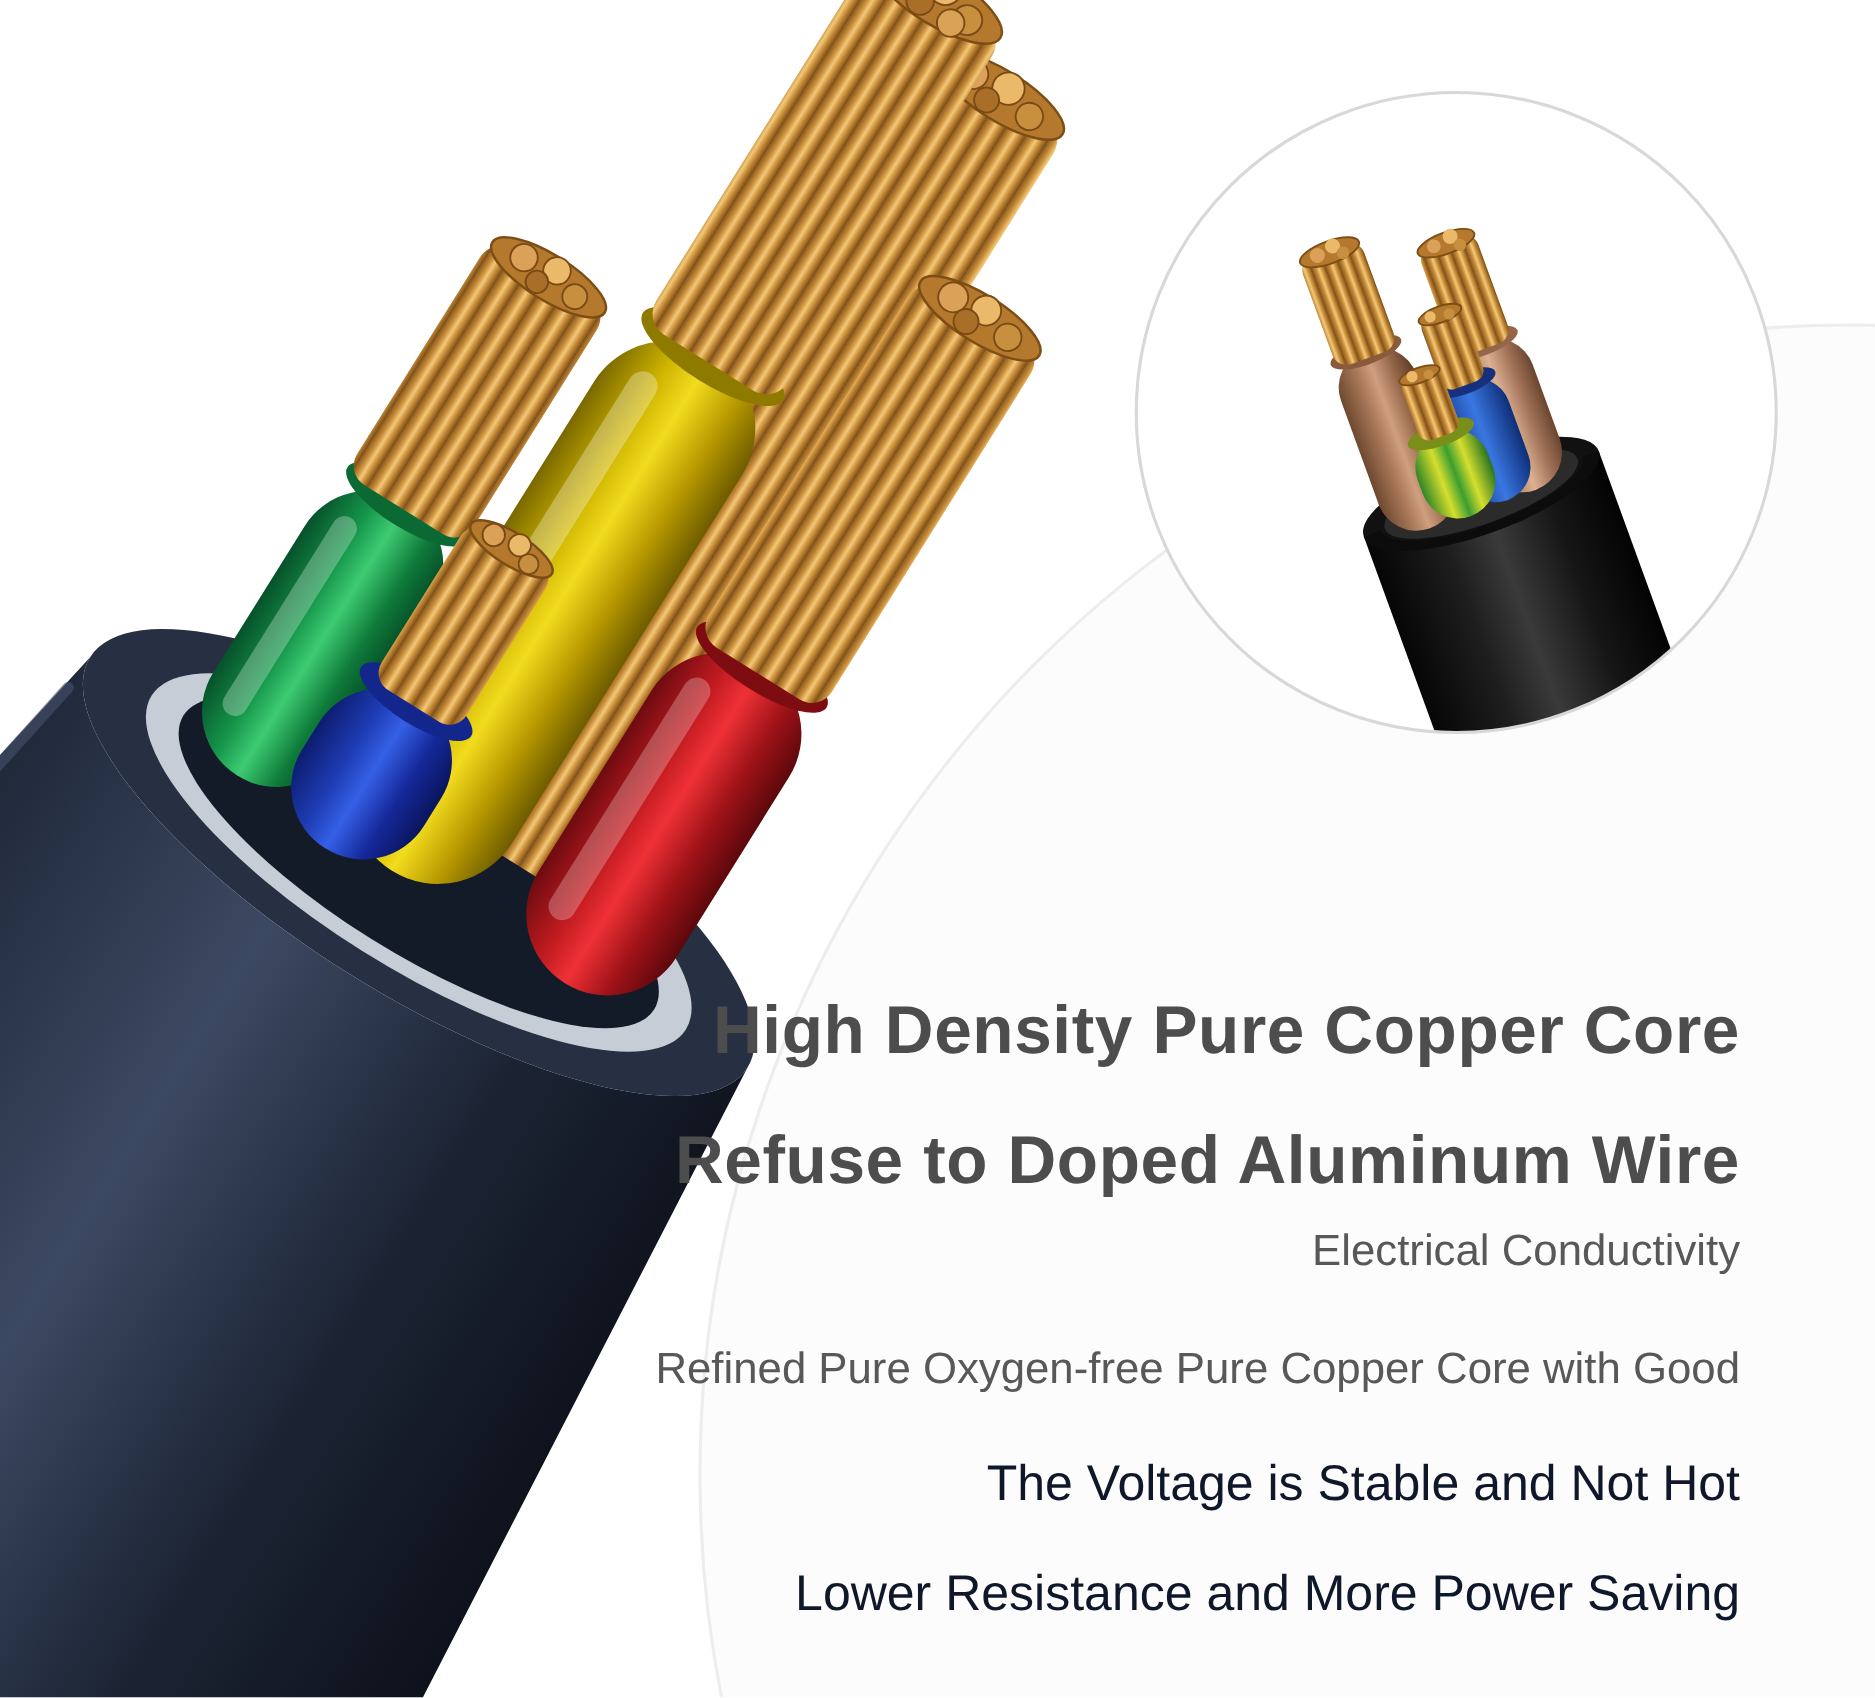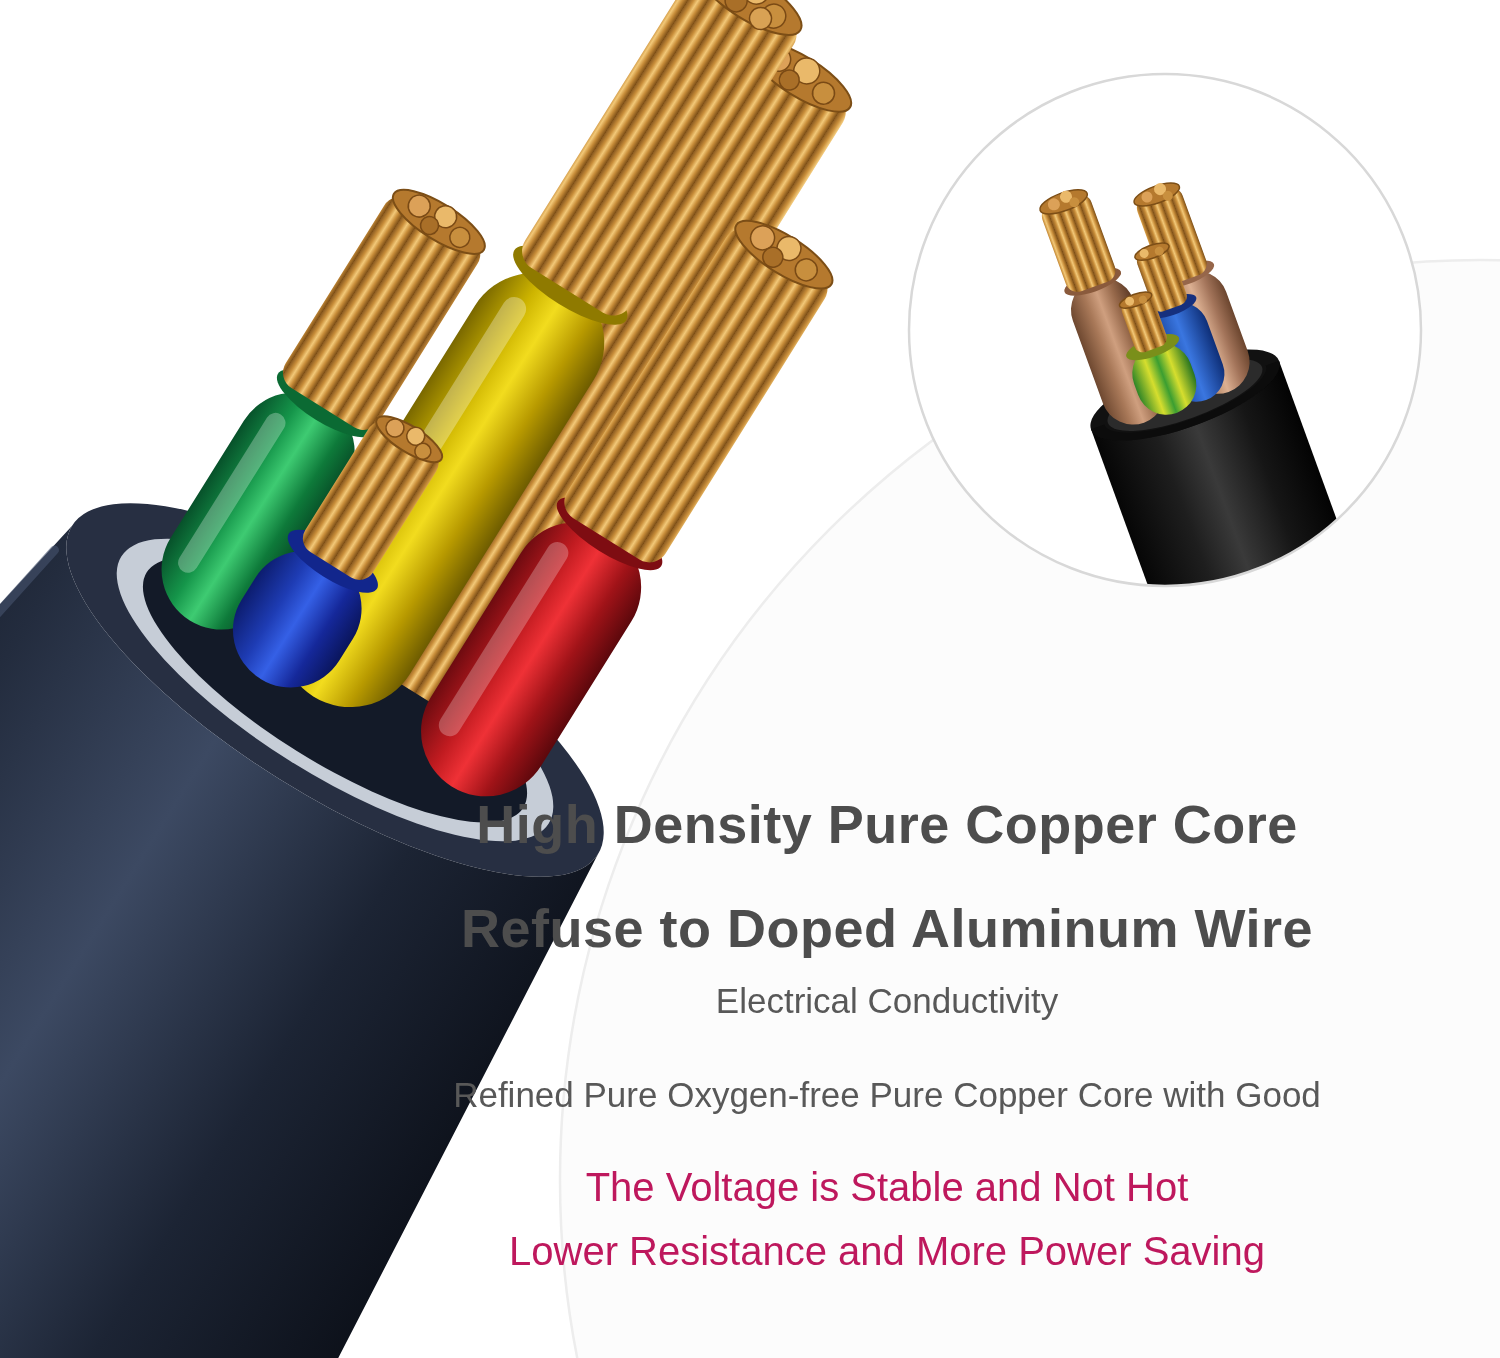--- a/index.html
+++ b/index.html
@@ -16,7 +16,7 @@
     top:793px;
     right:108px;
     width:1010px;
-    text-align:center;
+    text-align:right;
   }
   .hline{
     font-size:54px;

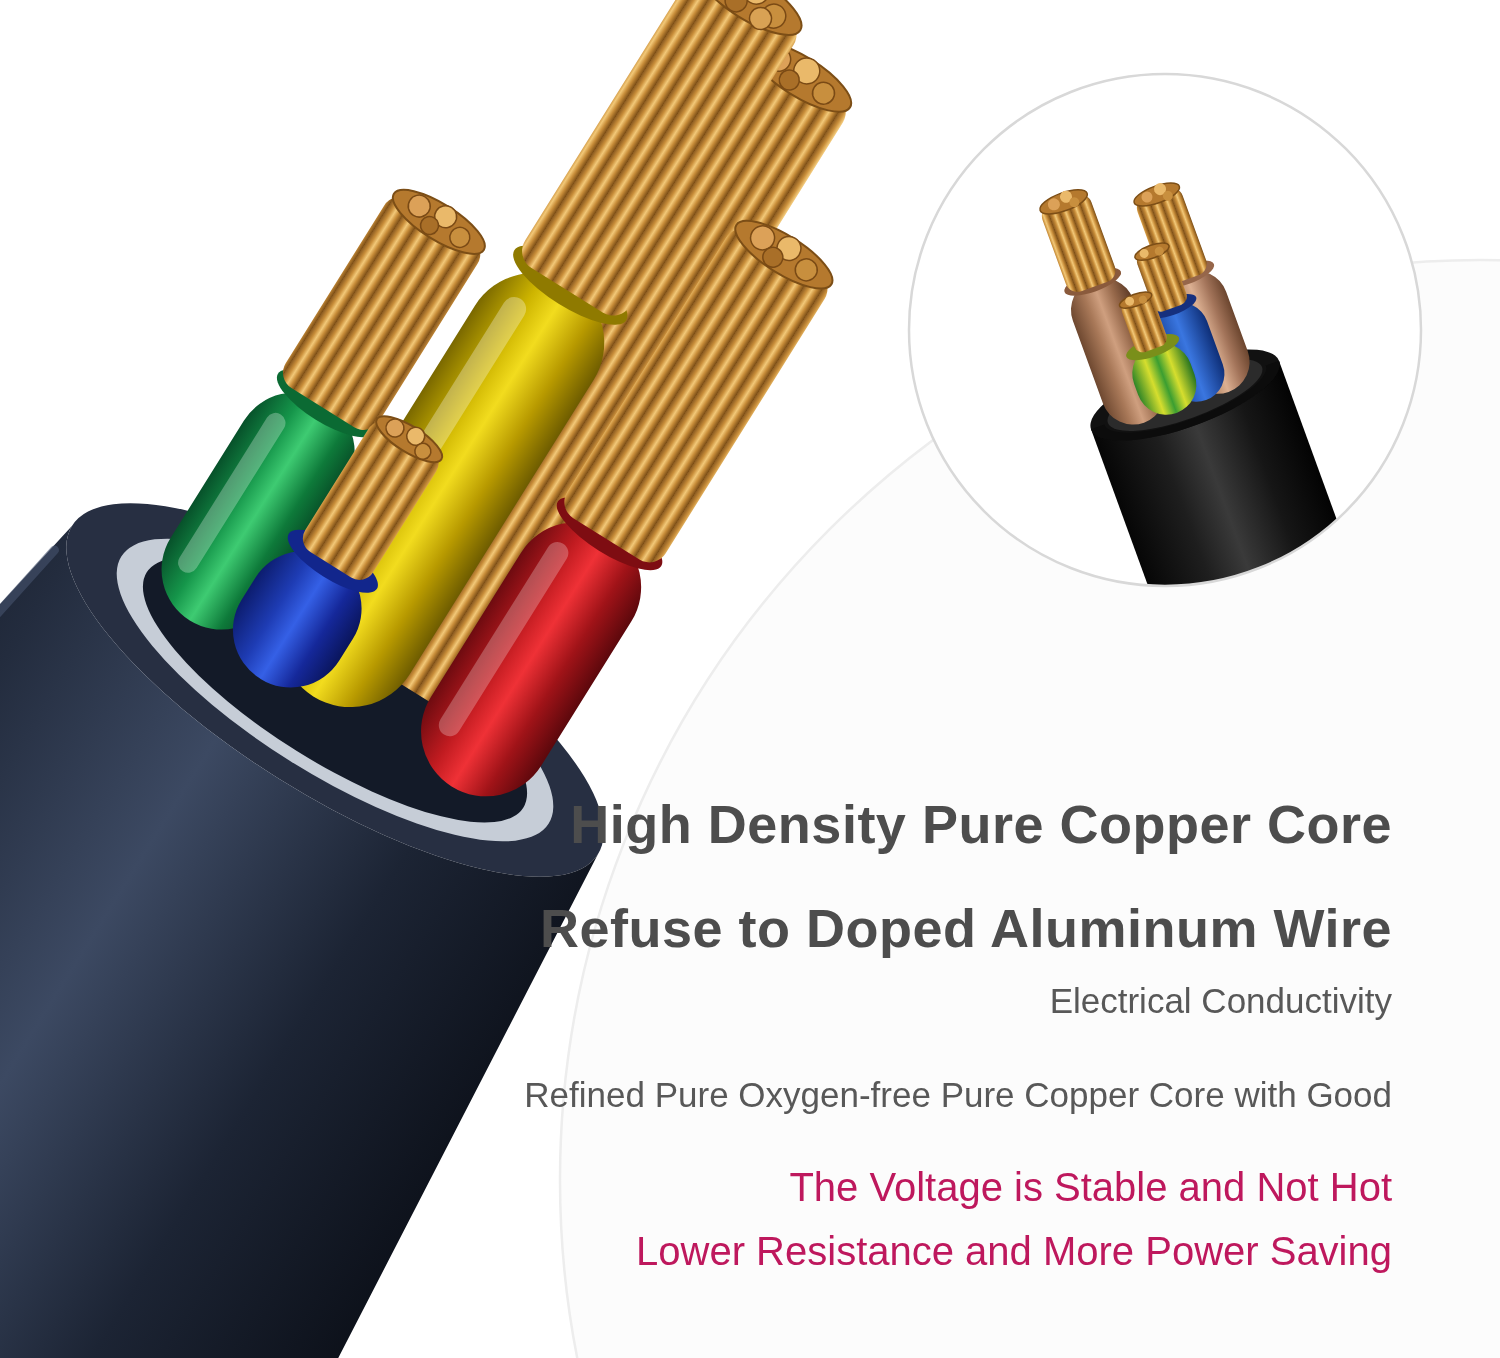--- a/index.html
+++ b/index.html
@@ -36,7 +36,7 @@
   .dline.second{margin-top:22px;}
   .bline{
     font-size:40px;
-    color:#be185d;
+    color:#0f172a;
     line-height:1.15;
     margin:48px 0 0 0;
   }

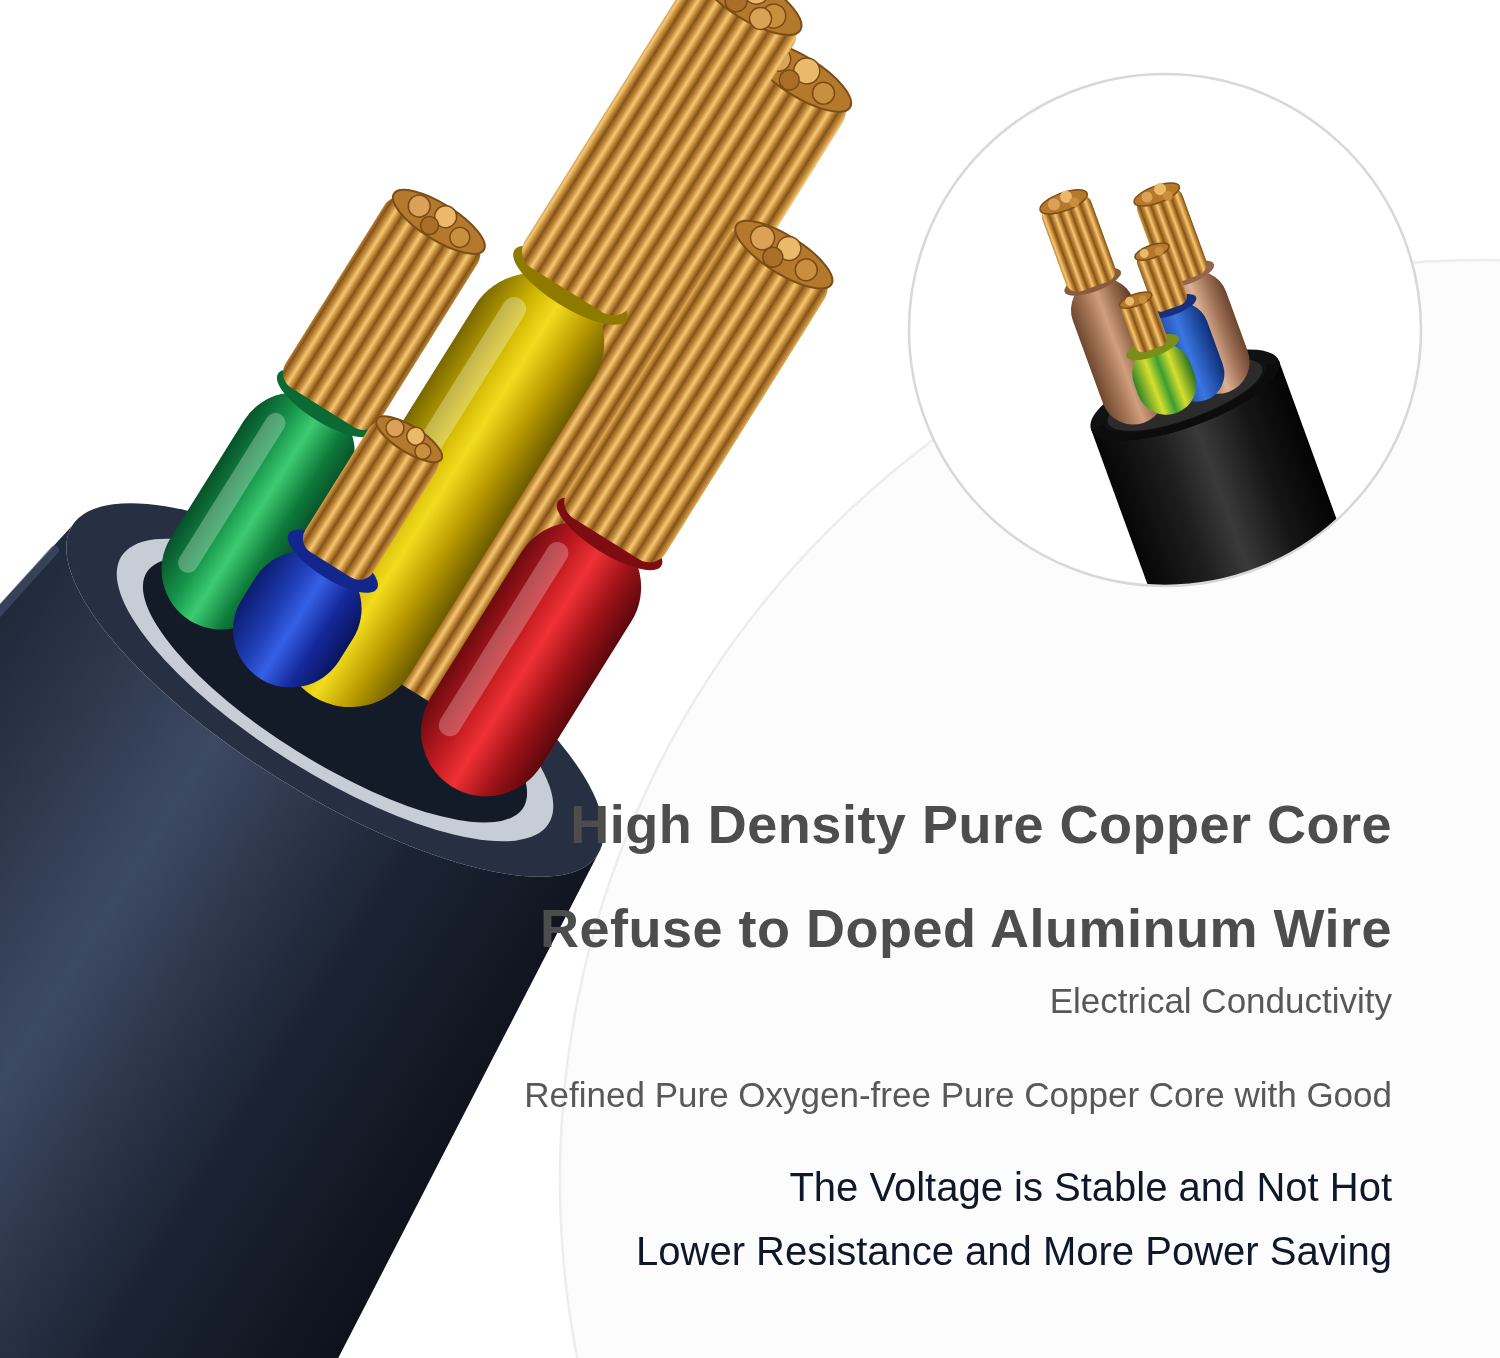--- a/index.html
+++ b/index.html
@@ -40,7 +40,7 @@
     line-height:1.15;
     margin:48px 0 0 0;
   }
-  .bline.second{margin-top:18px;}
+  .bline.second{margin-top:42px;}
 </style>
 </head>
 <body>

